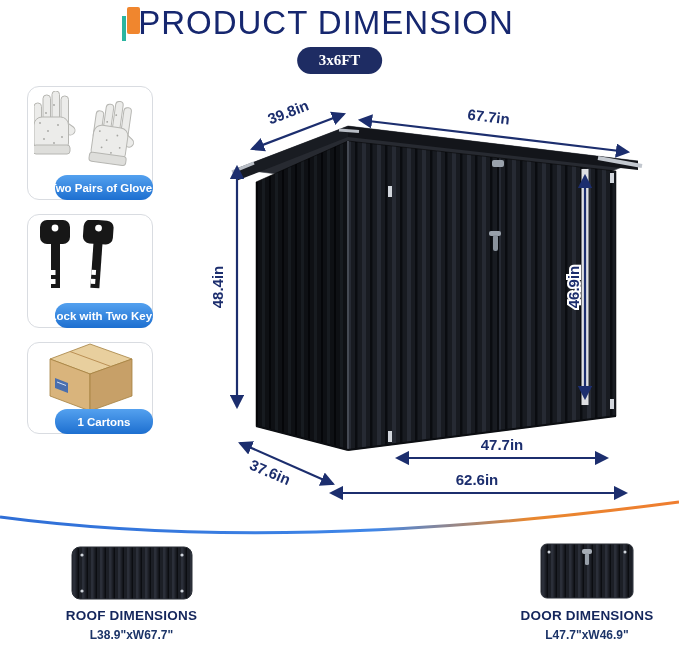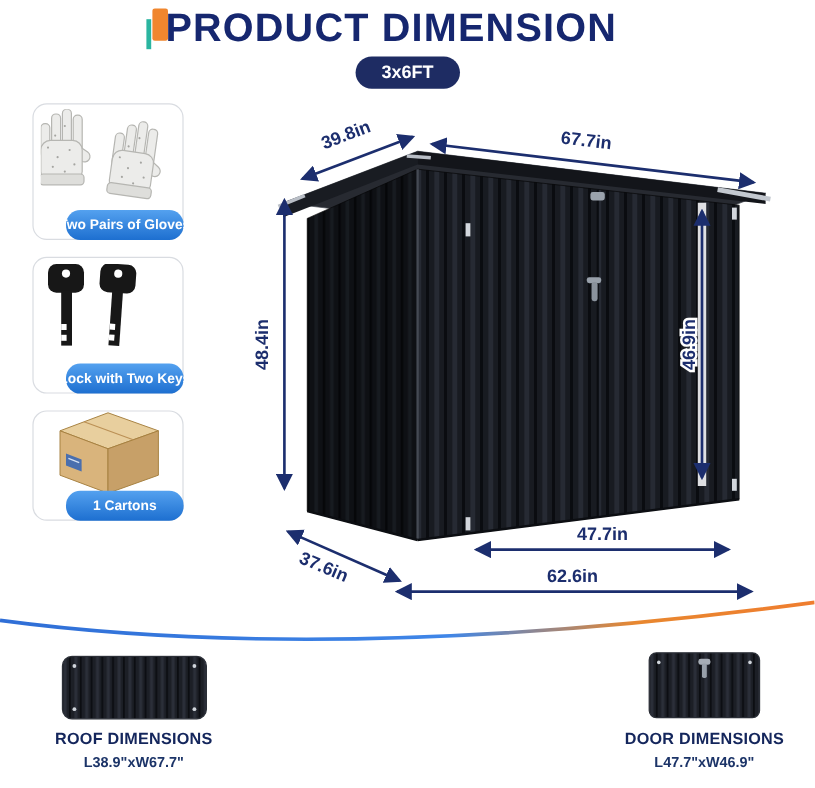--- a/index.html
+++ b/index.html
@@ -12,7 +12,7 @@
   .header-icon .teal{position:absolute;left:0;top:9px;width:4px;height:25px;background:#2ab5a0;}
   .header-icon .orange{position:absolute;left:5px;top:0;width:13px;height:27px;background:#f0862e;border-radius:2px;}
   .page-title{position:absolute;left:0;top:4px;width:652px;text-align:center;
-              font-size:33px;font-weight:700;letter-spacing:1px;color:#16276f;}
+              font-size:33px;font-weight:400;letter-spacing:1px;color:#16276f;}
   .size-badge{position:absolute;left:50%;top:47px;transform:translateX(-50%);
               background:#1e2c63;color:#fff;font-size:15px;font-weight:bold;
               padding:5px 22px;border-radius:15px;}

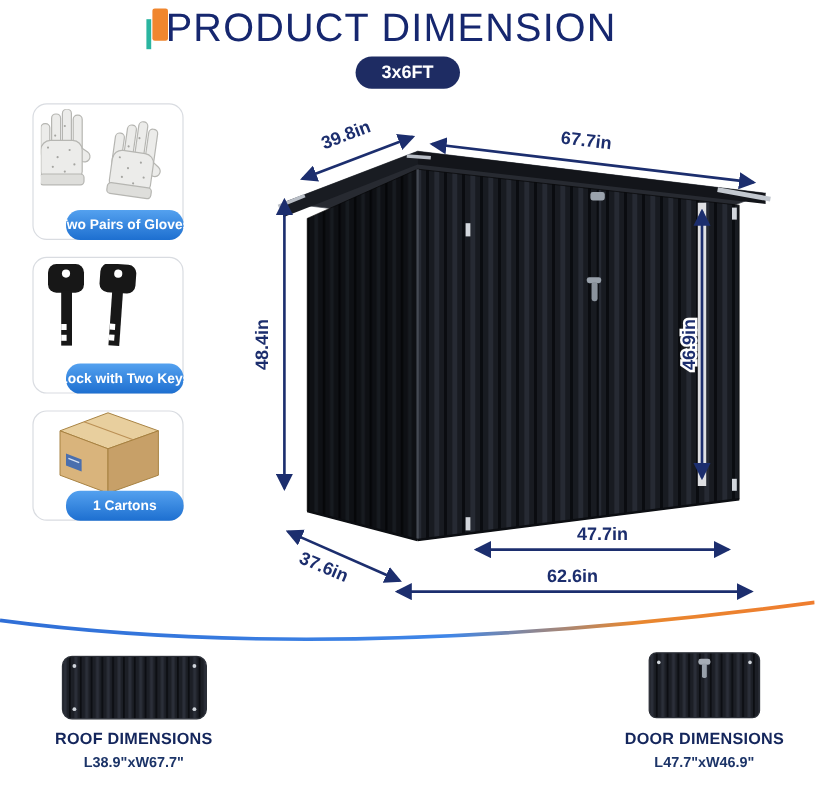--- a/index.html
+++ b/index.html
@@ -15,7 +15,7 @@
               font-size:33px;font-weight:400;letter-spacing:1px;color:#16276f;}
   .size-badge{position:absolute;left:50%;top:47px;transform:translateX(-50%);
               background:#1e2c63;color:#fff;font-size:15px;font-weight:bold;
-              padding:5px 22px;border-radius:15px;}
+              padding:5px 22px;border-radius:15px;font-family:Liberation Serif, serif;}
 
   
   .card{position:absolute;left:27px;width:126px;border:1.5px solid #d9dce1;border-radius:12px;

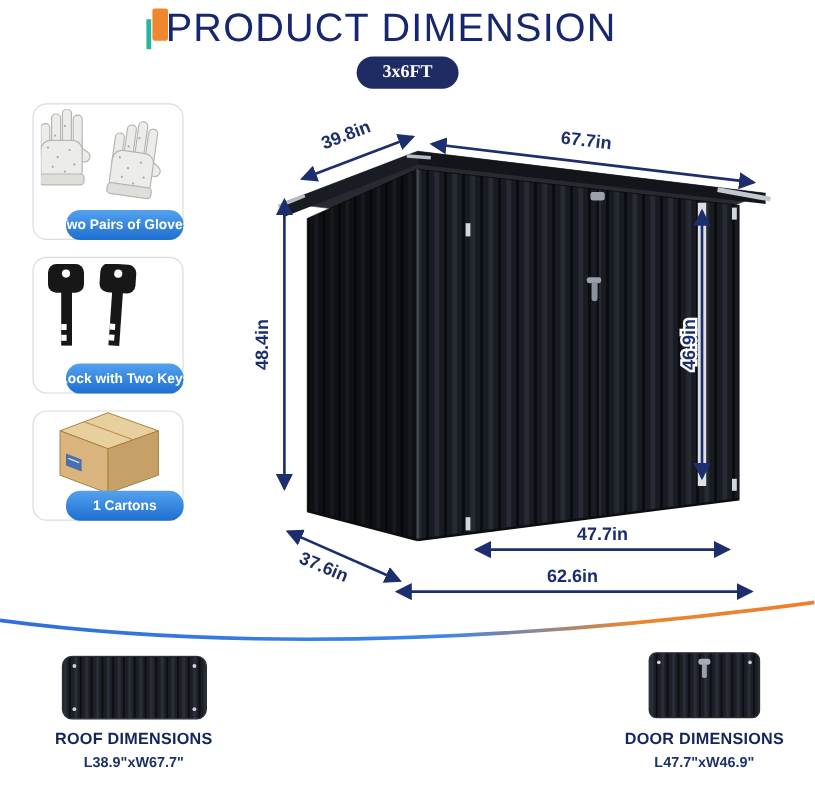--- a/index.html
+++ b/index.html
@@ -37,7 +37,7 @@
 
   
   .footer-item{position:absolute;top:538px;text-align:center;z-index:3;}
-  #f-roof{left:4px;width:215px;text-align:center;}
+  #f-roof{left:24px;width:215px;text-align:center;}
   #f-internal{left:240px;width:210px;}
   #f-door{left:480px;width:214px;}
   .thumb{height:62px;display:flex;align-items:flex-end;justify-content:center;}

